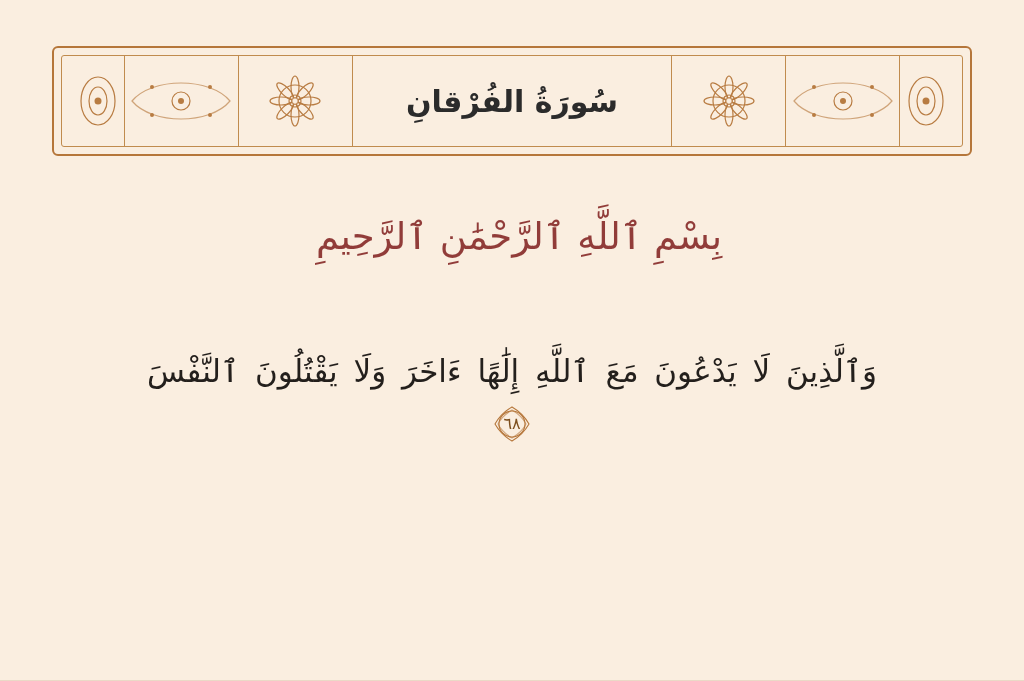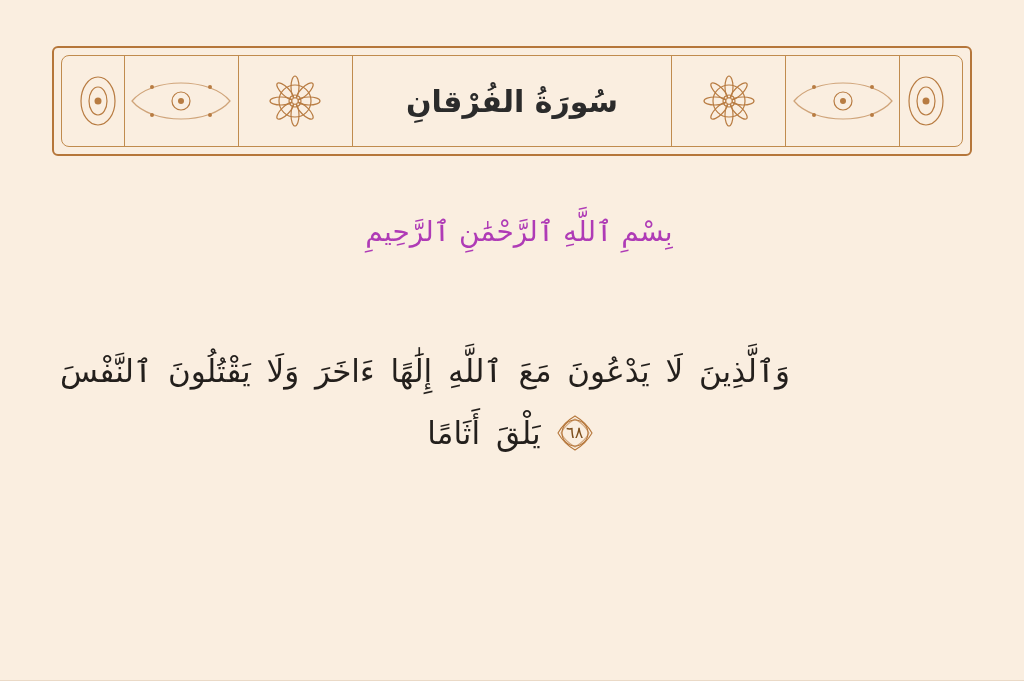--- a/index.html
+++ b/index.html
@@ -41,7 +41,7 @@
     right: 7px;
     bottom: 7px;
     border: 1px solid #c08b4e;
-    border-radius: 8px;
+    border-radius: 3px;
     box-sizing: border-box;
   }
   

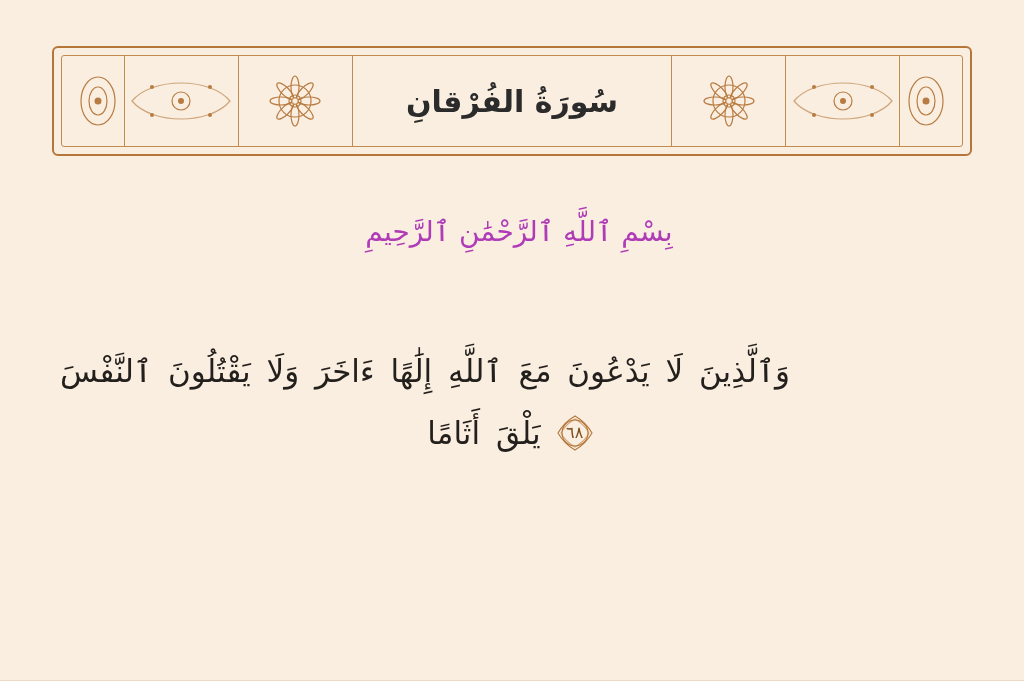--- a/index.html
+++ b/index.html
@@ -96,8 +96,8 @@
     left: 14px;
     right: 0;
     text-align: center;
-    color: #a21caf;
-    font-size: 28px;
+    color: #7f1d1d;
+    font-size: 37px;
     direction: rtl;
     font-family: "DejaVu Sans", "Liberation Sans", sans-serif;
     opacity: 0.85;

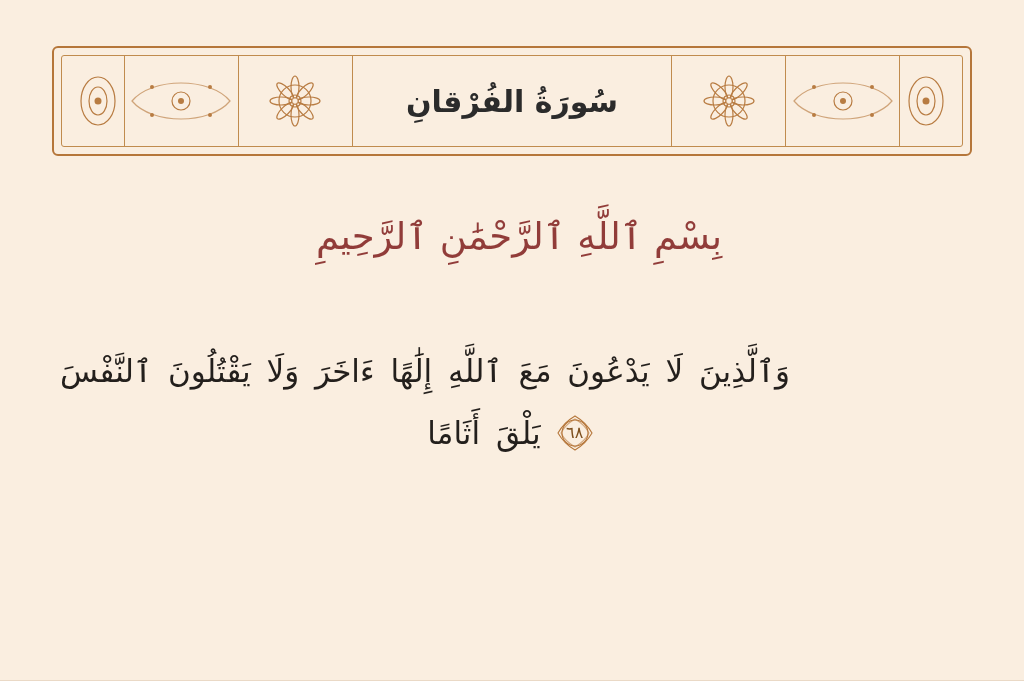--- a/index.html
+++ b/index.html
@@ -110,7 +110,7 @@
     left: 60px;
     width: 904px;
     direction: rtl;
-    text-align: left;
+    text-align: center;
     color: #231f1c;
     font-family: "DejaVu Sans", "Liberation Sans", sans-serif;
     font-size: 31px;

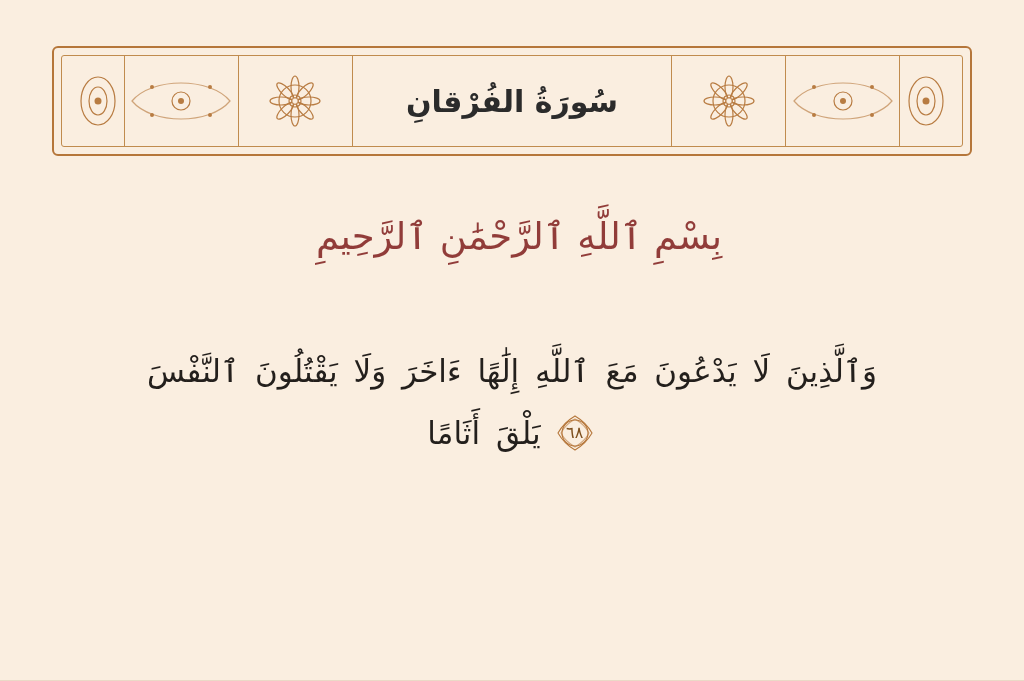--- a/index.html
+++ b/index.html
@@ -272,7 +272,6 @@
         </svg>
         <span class="num">٦٨</span>
       </span>
-      <span>يَلْقَ أَثَامًا</span>
     </span>
   </div>
 

